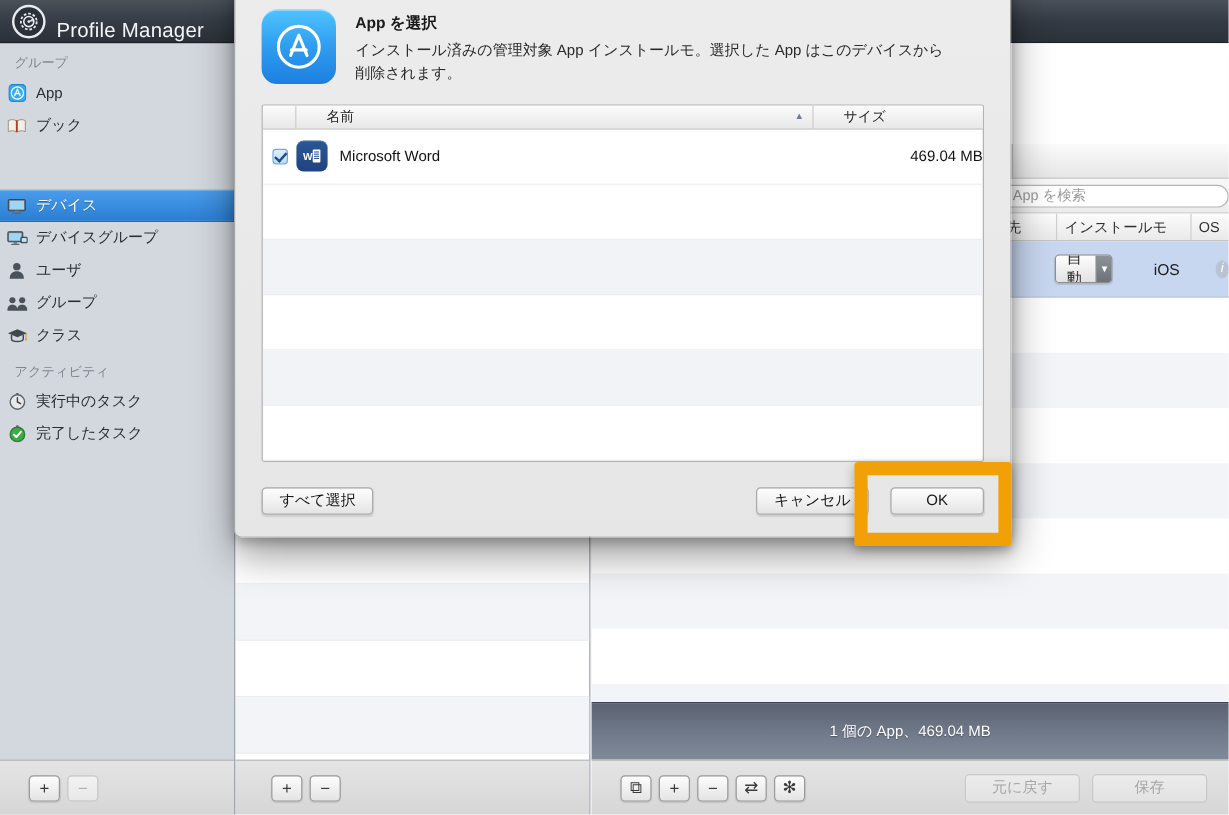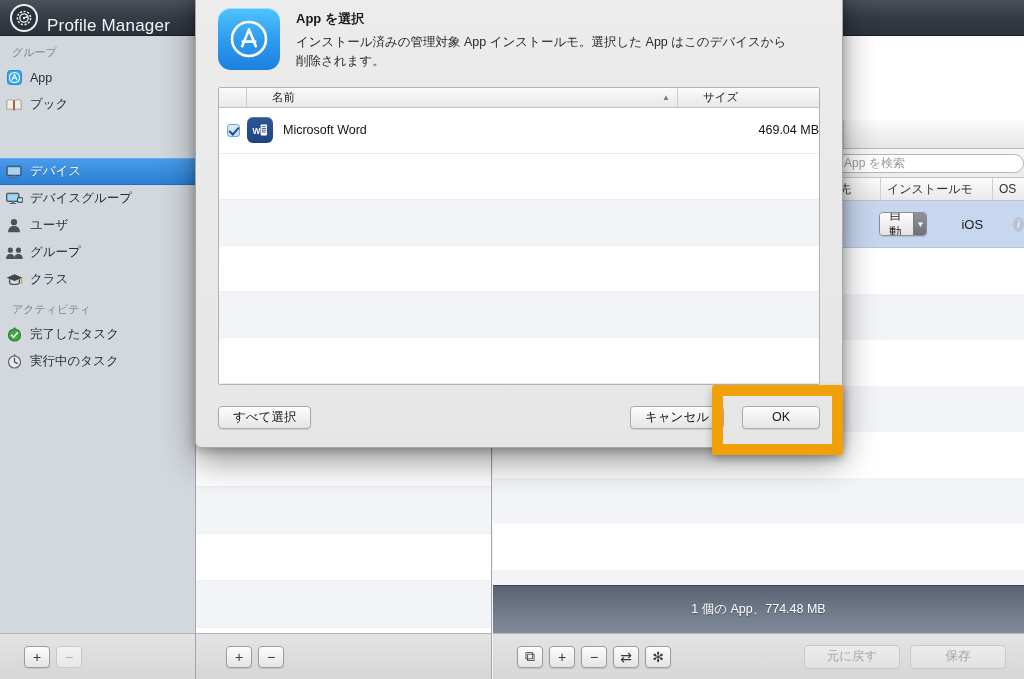--- a/index.html
+++ b/index.html
@@ -620,23 +620,23 @@
       <div class="sb-item">
         <span class="sb-ico">
           <svg width="15" height="15" viewBox="0 0 15 15">
+            <circle cx="7.5" cy="8" r="6" fill="#e9e9ea" stroke="#5c646d" stroke-width="1.2"></circle>
+            <path d="M7.5 8 L7.5 4.4 M7.5 8 L10.2 9.4" stroke="#3d444b" stroke-width="1.2" fill="none" stroke-linecap="round"></path>
+            <rect x="6.4" y="0.4" width="2.2" height="1.8" rx="0.6" fill="#5c646d"></rect>
+          </svg>
+        </span>
+        <span class="sb-label">実行中のタスク</span>
+      </div>
+
+      <div class="sb-item">
+        <span class="sb-ico">
+          <svg width="15" height="15" viewBox="0 0 15 15">
             <circle cx="7.5" cy="8" r="6" fill="#3faa46" stroke="#2d7d33" stroke-width="1.2"></circle>
             <path d="M4.6 8.2 L6.6 10.2 L10.4 5.8" stroke="#ffffff" stroke-width="1.6" fill="none" stroke-linecap="round" stroke-linejoin="round"></path>
             <rect x="6.4" y="0.4" width="2.2" height="1.8" rx="0.6" fill="#5c646d"></rect>
           </svg>
         </span>
         <span class="sb-label">完了したタスク</span>
-      </div>
-
-      <div class="sb-item">
-        <span class="sb-ico">
-          <svg width="15" height="15" viewBox="0 0 15 15">
-            <circle cx="7.5" cy="8" r="6" fill="#e9e9ea" stroke="#5c646d" stroke-width="1.2"></circle>
-            <path d="M7.5 8 L7.5 4.4 M7.5 8 L10.2 9.4" stroke="#3d444b" stroke-width="1.2" fill="none" stroke-linecap="round"></path>
-            <rect x="6.4" y="0.4" width="2.2" height="1.8" rx="0.6" fill="#5c646d"></rect>
-          </svg>
-        </span>
-        <span class="sb-label">実行中のタスク</span>
       </div>
 
       <div class="sidebar-bottom">

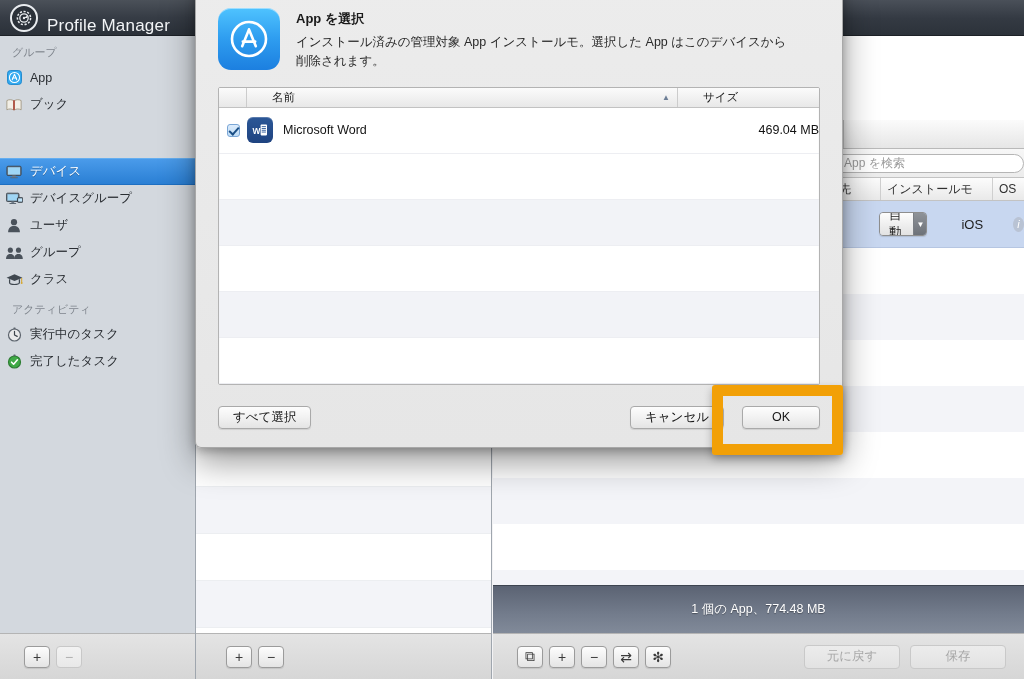--- a/index.html
+++ b/index.html
@@ -504,7 +504,7 @@
         <div class="rp-row alt"></div>
       </div>
 
-      <div class="rp-status">1 個の App、774.48 MB</div>
+      <div class="rp-status">1 個の App、469.04 MB</div>
 
       <div class="rp-bottom">
         <div class="sq-btn">⧉</div>

